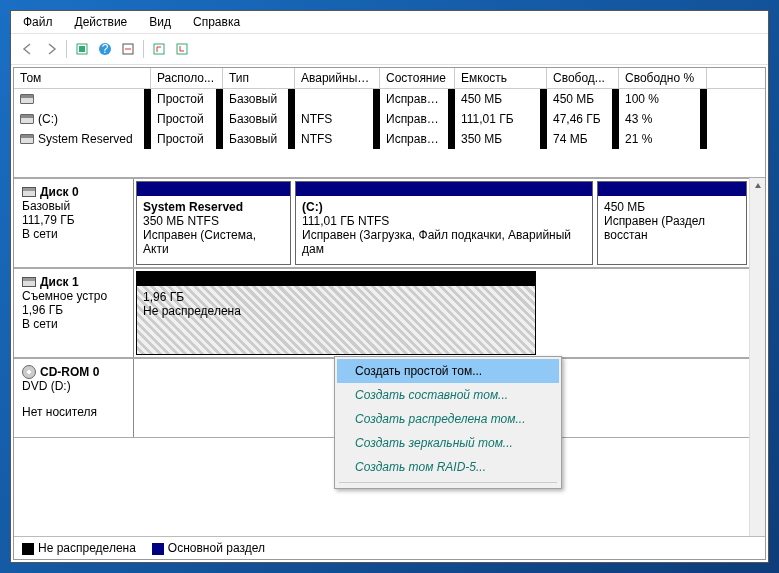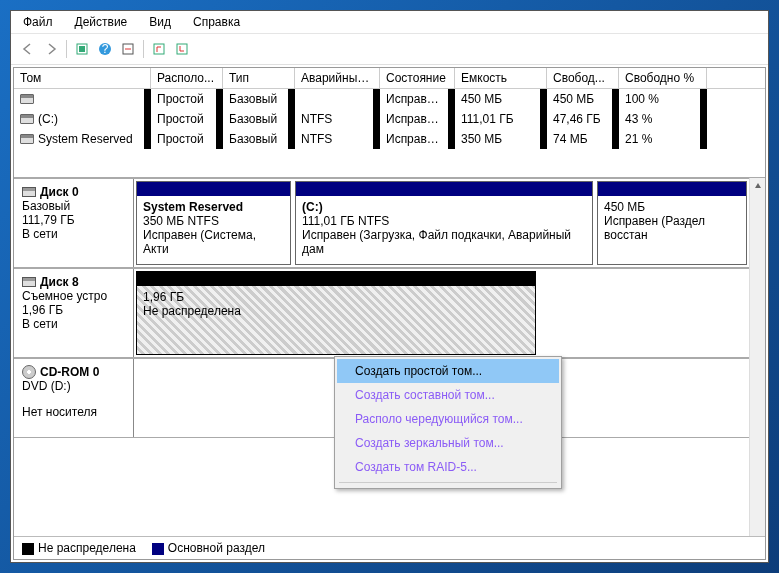--- a/index.html
+++ b/index.html
@@ -214,7 +214,7 @@
         <div class="diskinfo">
           <div class="dt">
               <span class="dicon"></span>
-              <span>Диск 8</span>
+              <span>Диск 1</span>
             </div>
           <div>Съемное устро</div>
           <div>1,96 ГБ</div>

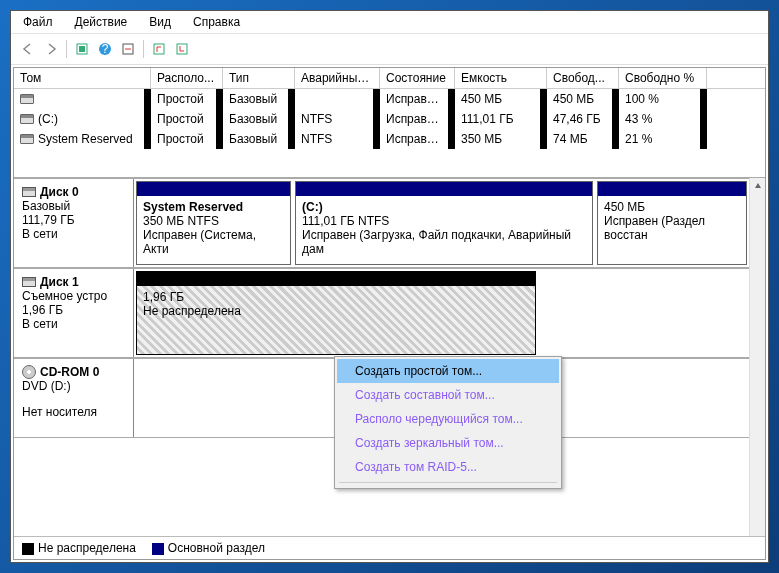--- a/index.html
+++ b/index.html
@@ -49,7 +49,7 @@
 .ctxmenu { position: absolute; left: 320px; top: 178px; background: #f0f0f0; border: 1px solid #a0a0a0; box-shadow: 2px 2px 4px rgba(0,0,0,0.3); width: 228px; z-index: 10; padding: 2px; }
 .ctxitem { padding: 5px 18px; white-space: nowrap; }
 .ctxitem.hl { background: #90c8f6; }
-.ctxitem.dis { color: #8b5cf6; }
+.ctxitem.dis { color: #0f766e; font-style: italic; }
 .ctxsep { height: 1px; background: #ccc; margin: 3px 2px; }
 .legend { border-top: 1px solid #bbb; padding: 4px 8px; display: flex; gap: 16px; align-items: center; }
 .lsw { width: 12px; height: 12px; display: inline-block; vertical-align: middle; margin-right: 4px; }

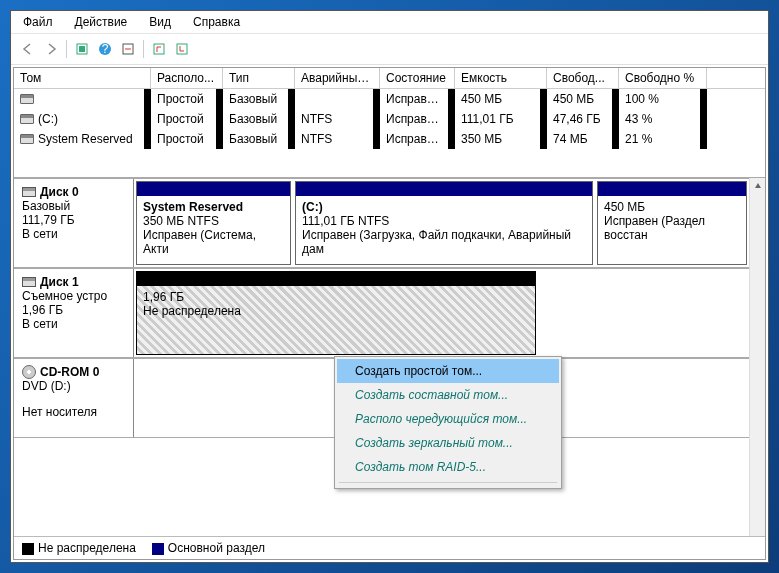--- a/index.html
+++ b/index.html
@@ -247,7 +247,7 @@
       <div class="ctxmenu">
         <div class="ctxitem hl">Создать простой том...</div>
         <div class="ctxitem dis">Создать составной том...</div>
-        <div class="ctxitem dis">Располо чередующийся том...</div>
+        <div class="ctxitem dis">Создать распределена том...</div>
         <div class="ctxitem dis">Создать зеркальный том...</div>
         <div class="ctxitem dis">Создать том RAID-5...</div>
         <div class="ctxsep"></div>

